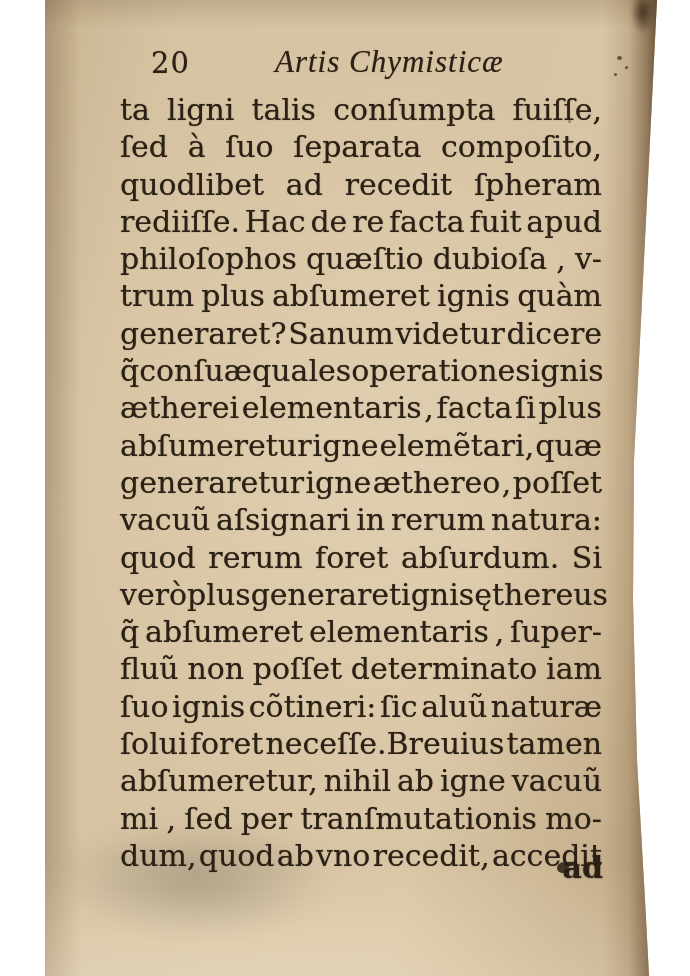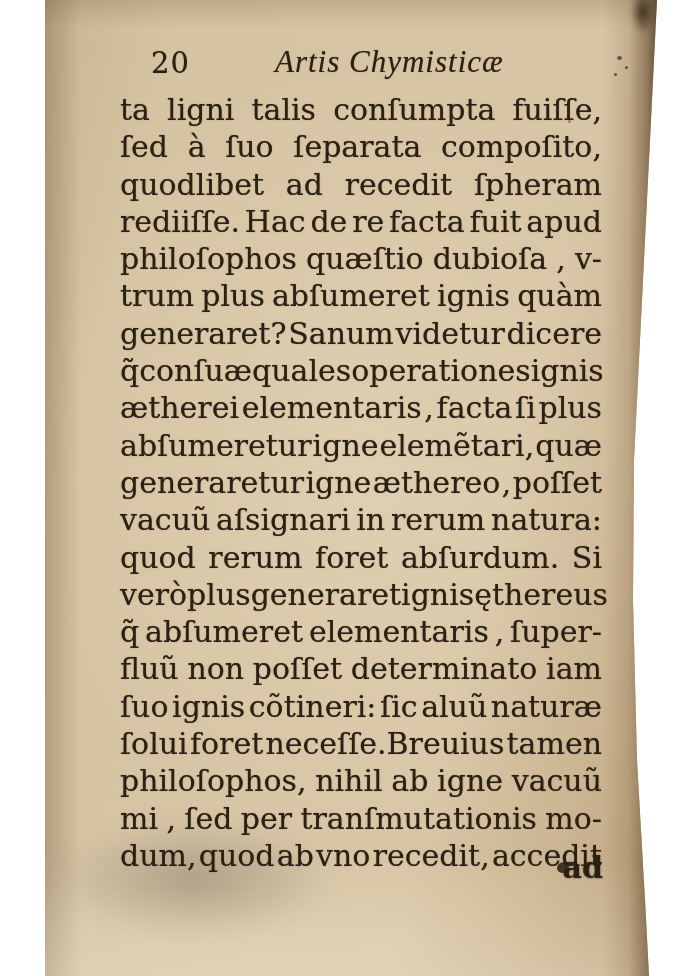--- a/index.html
+++ b/index.html
@@ -150,7 +150,7 @@
         <div class="text-line"><span>fluũ</span><span>non</span><span>poſſet</span><span>determinato</span><span>iam</span></div>
         <div class="text-line"><span>ſuo</span><span>ignis</span><span>cõtineri:</span><span>ſic</span><span>aluũ</span><span>naturæ</span></div>
         <div class="text-line"><span>ſolui</span><span>foret</span><span>neceſſe.Breuius</span><span>tamen</span></div>
-        <div class="text-line"><span>philoſophos,</span><span>nihil</span><span>ab</span><span>igne</span><span>vacuũ</span></div>
+        <div class="text-line"><span>abſumeretur,</span><span>nihil</span><span>ab</span><span>igne</span><span>vacuũ</span></div>
         <div class="text-line"><span>mi</span><span>,</span><span>ſed</span><span>per</span><span>tranſmutationis</span><span>mo-</span></div>
         <div class="text-line"><span>dum,</span><span>quod</span><span>ab</span><span>vno</span><span>recedit,</span><span>accedit</span></div>
       </div>

